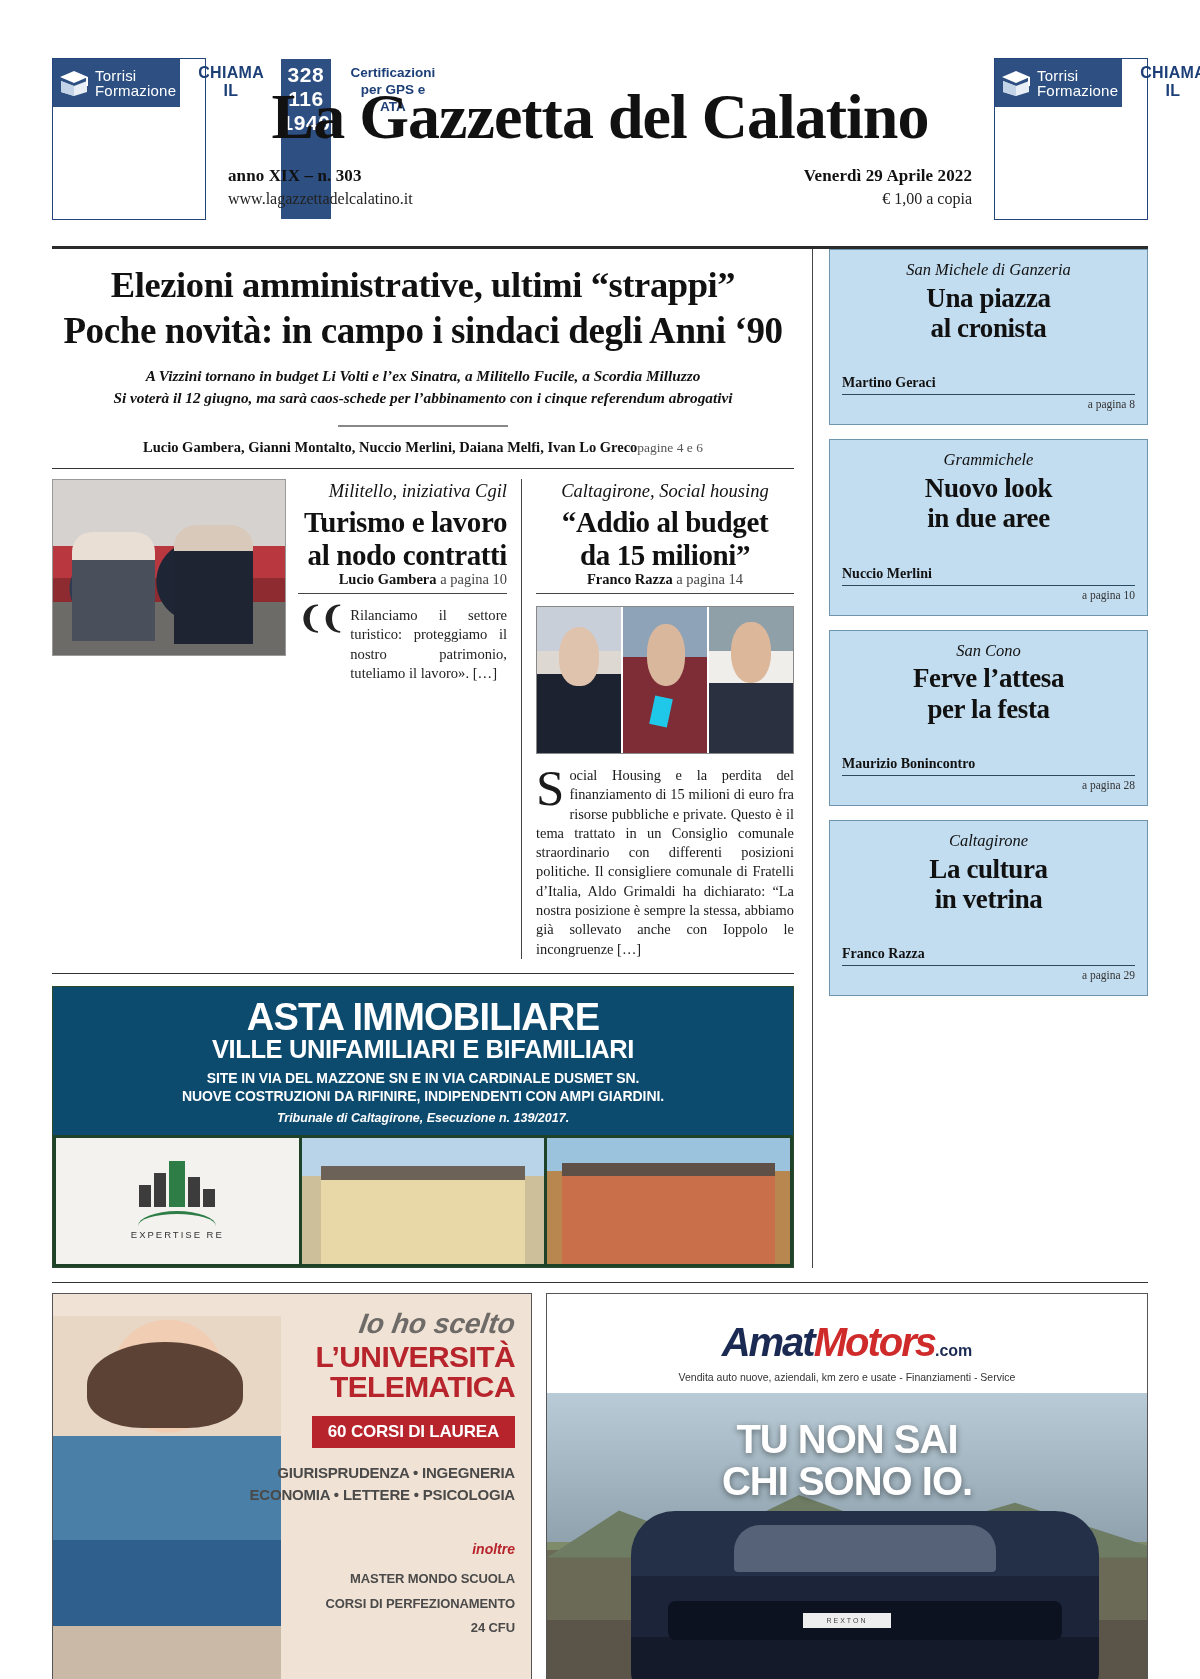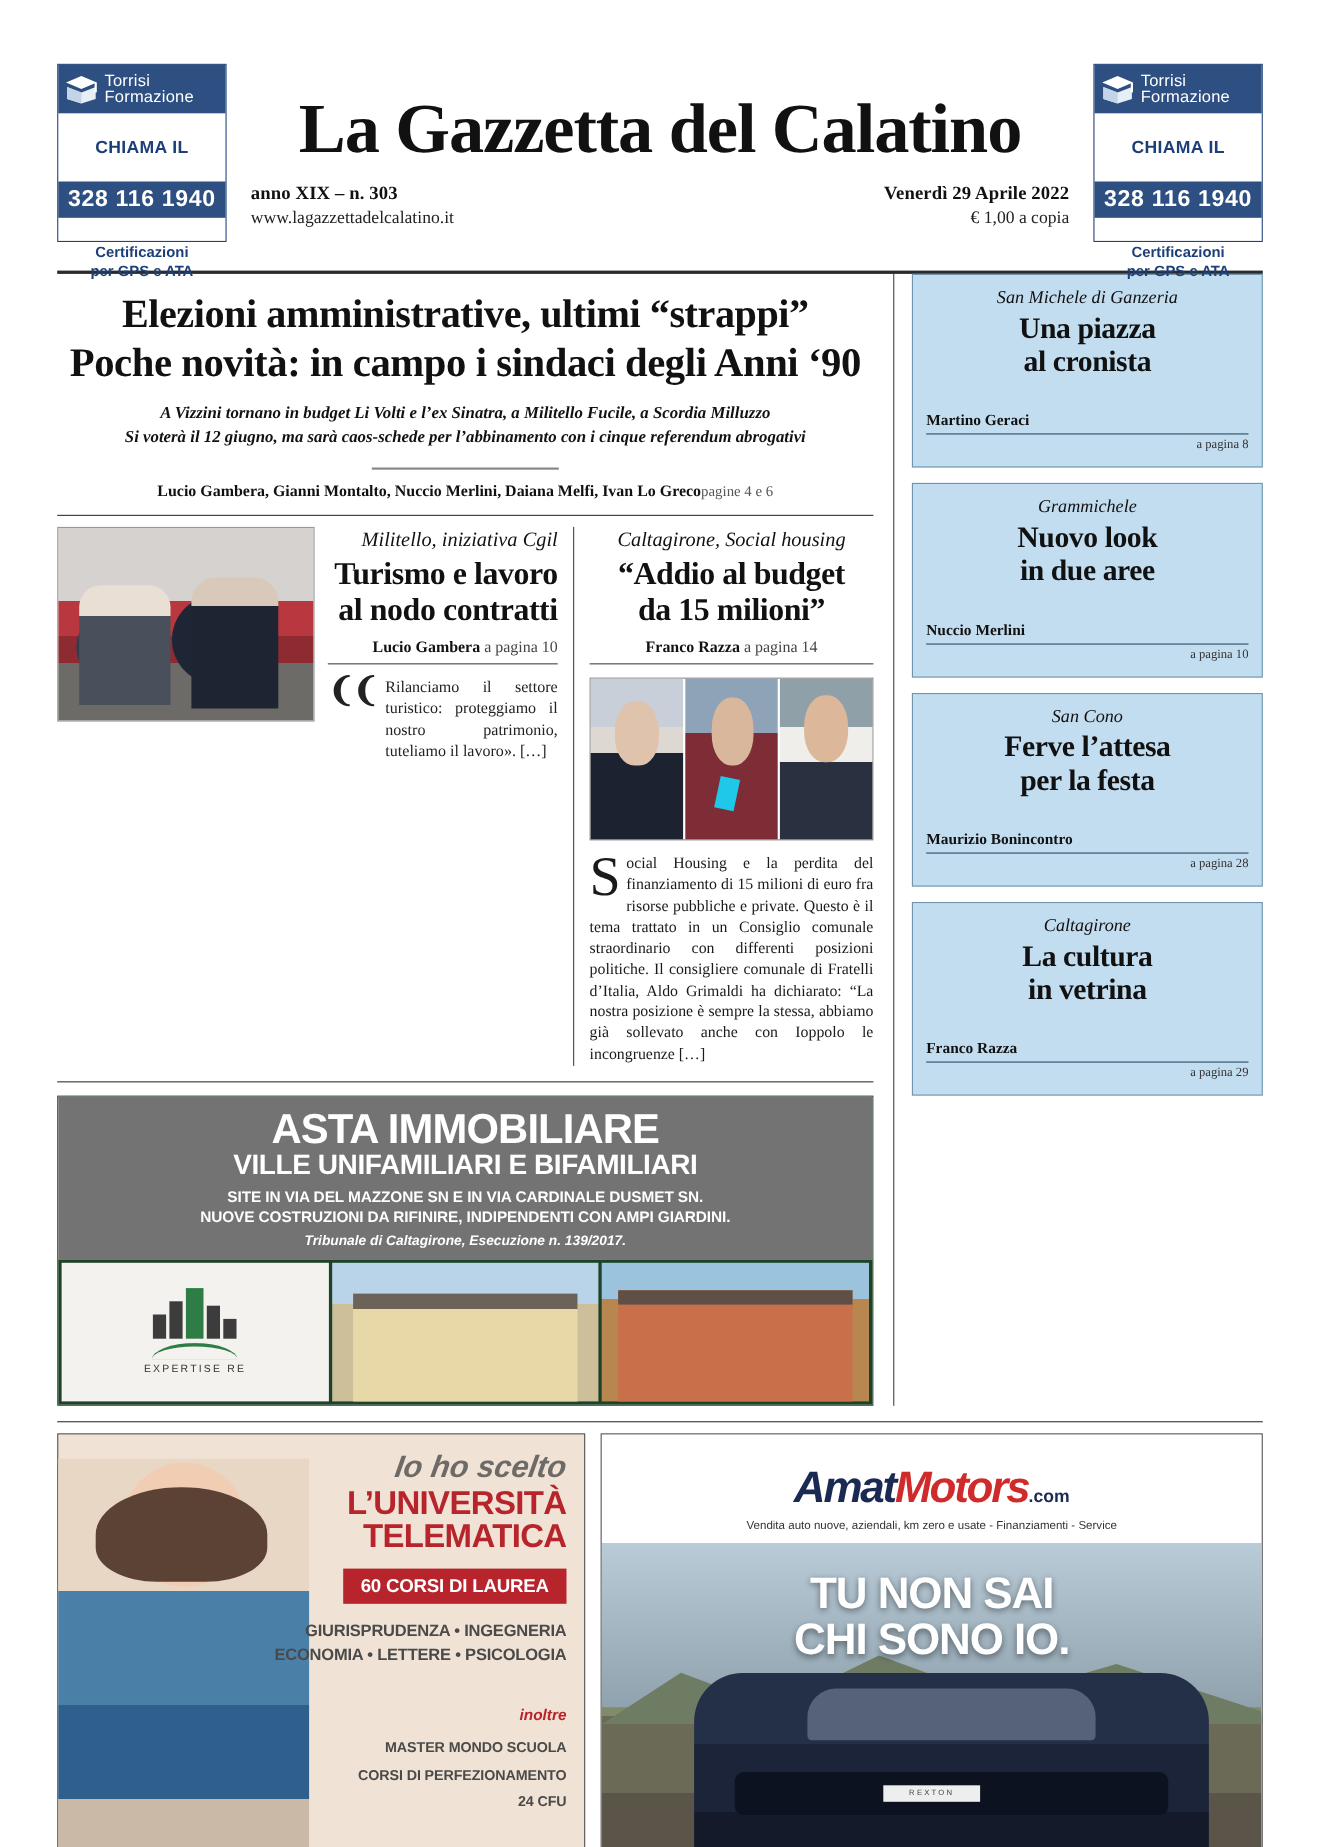--- a/index.html
+++ b/index.html
@@ -17,7 +17,7 @@
   .promo-box{
     position:absolute;top:6px;width:152px;height:160px;
     border:1px solid #24457c;background:#ffffff;
-    display:flex;flex-direction:column;align-items:stretch;
+    display:flex;flex-direction:row;align-items:stretch;
     font-family:"Liberation Sans",sans-serif;text-align:center;gap:18px;
   }
   .promo-left{left:0;}

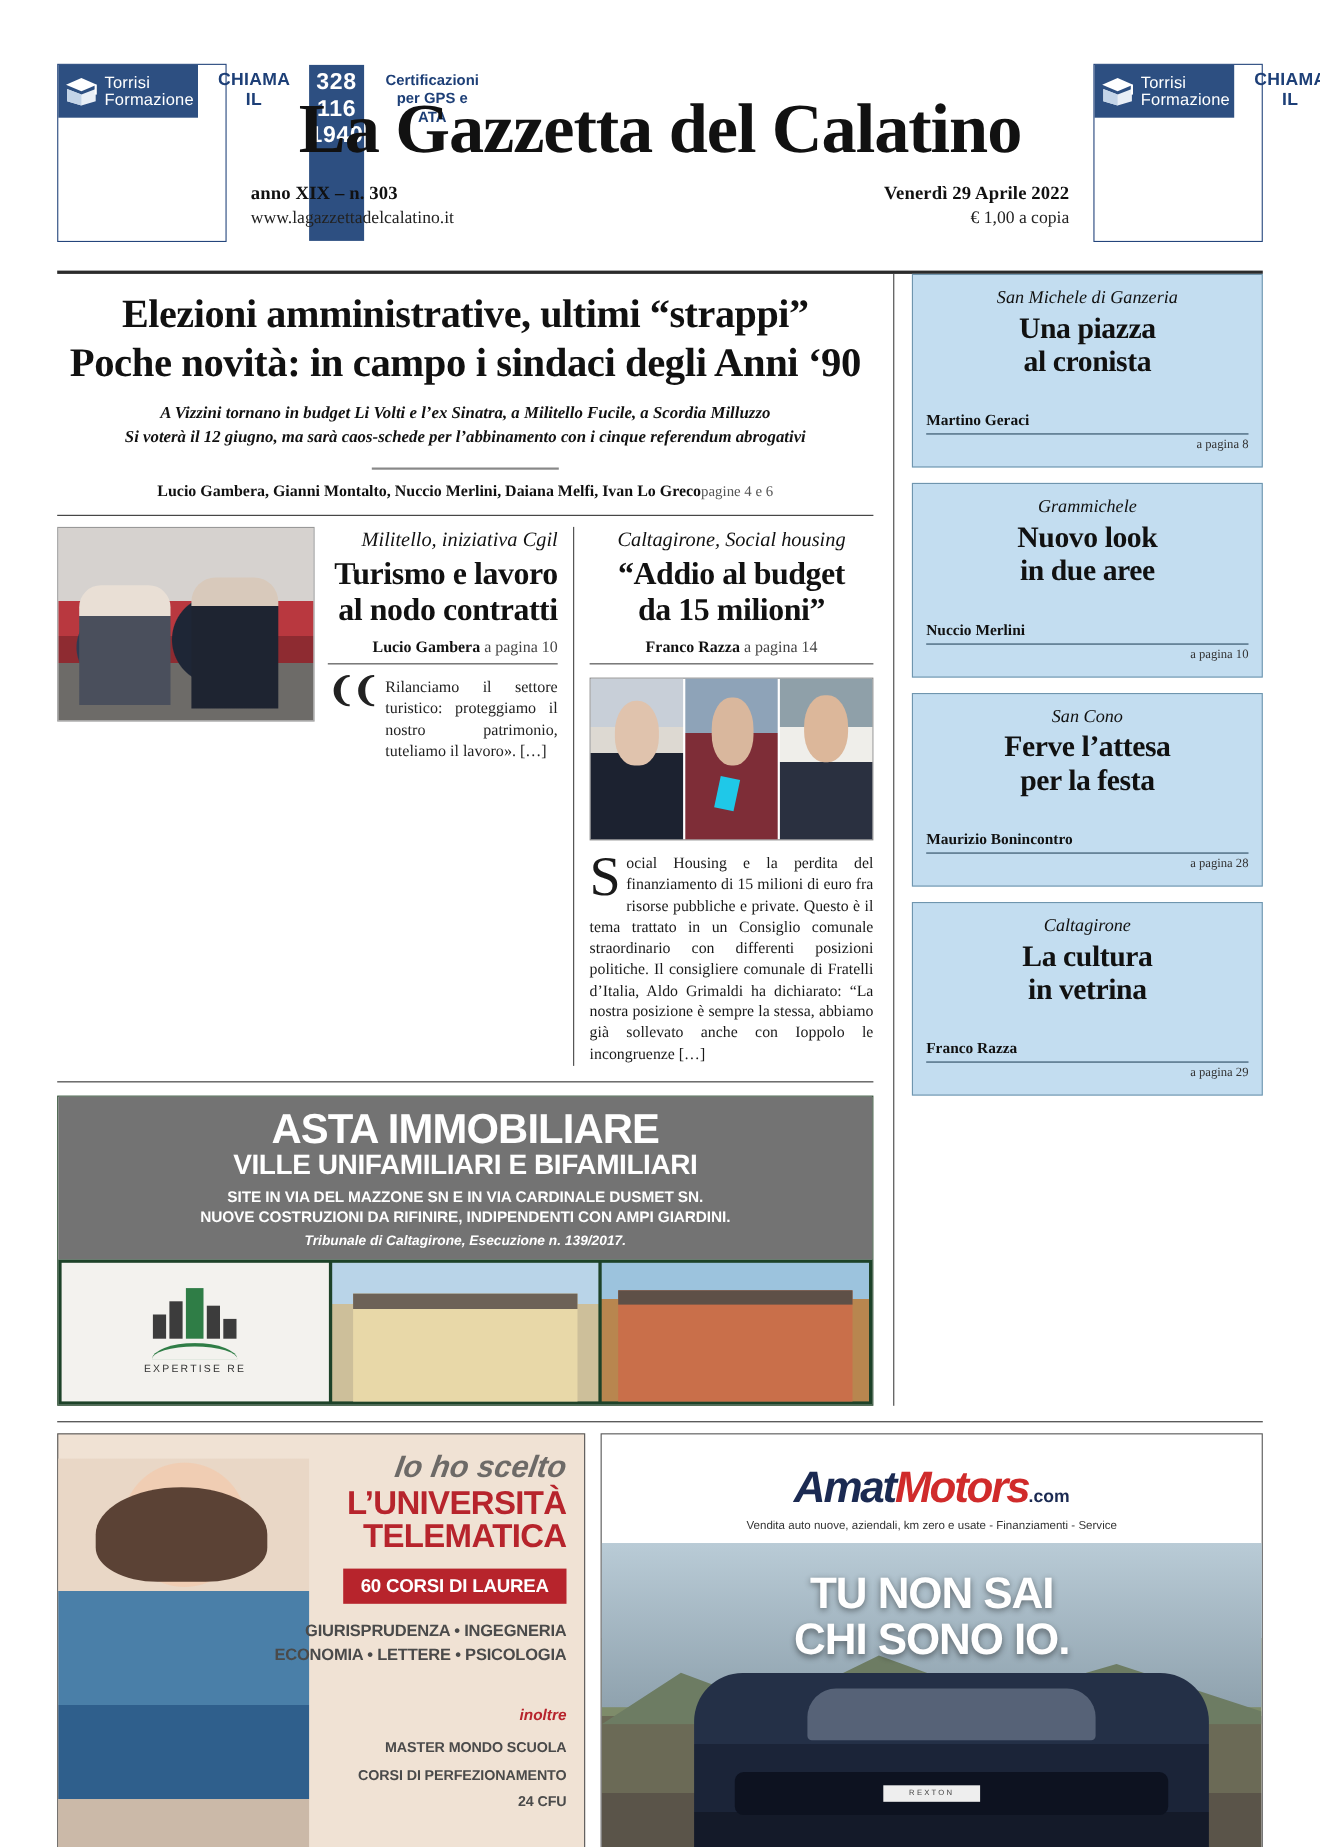--- a/index.html
+++ b/index.html
@@ -97,7 +97,7 @@
     font-weight:700;font-size:29px;line-height:1.12;text-align:right;margin-top:3px;letter-spacing:-.4px;
   }
   .sign-row{
-    text-align:right;font-size:14.5px;margin-top:10px;padding-bottom:5px;border-bottom:1.5px solid #444;
+    text-align:right;font-size:14.5px;padding-bottom:5px;border-bottom:1.5px solid #444;
   }
   .sign-row b{font-weight:700;}
   .sign-row span{color:#444;}

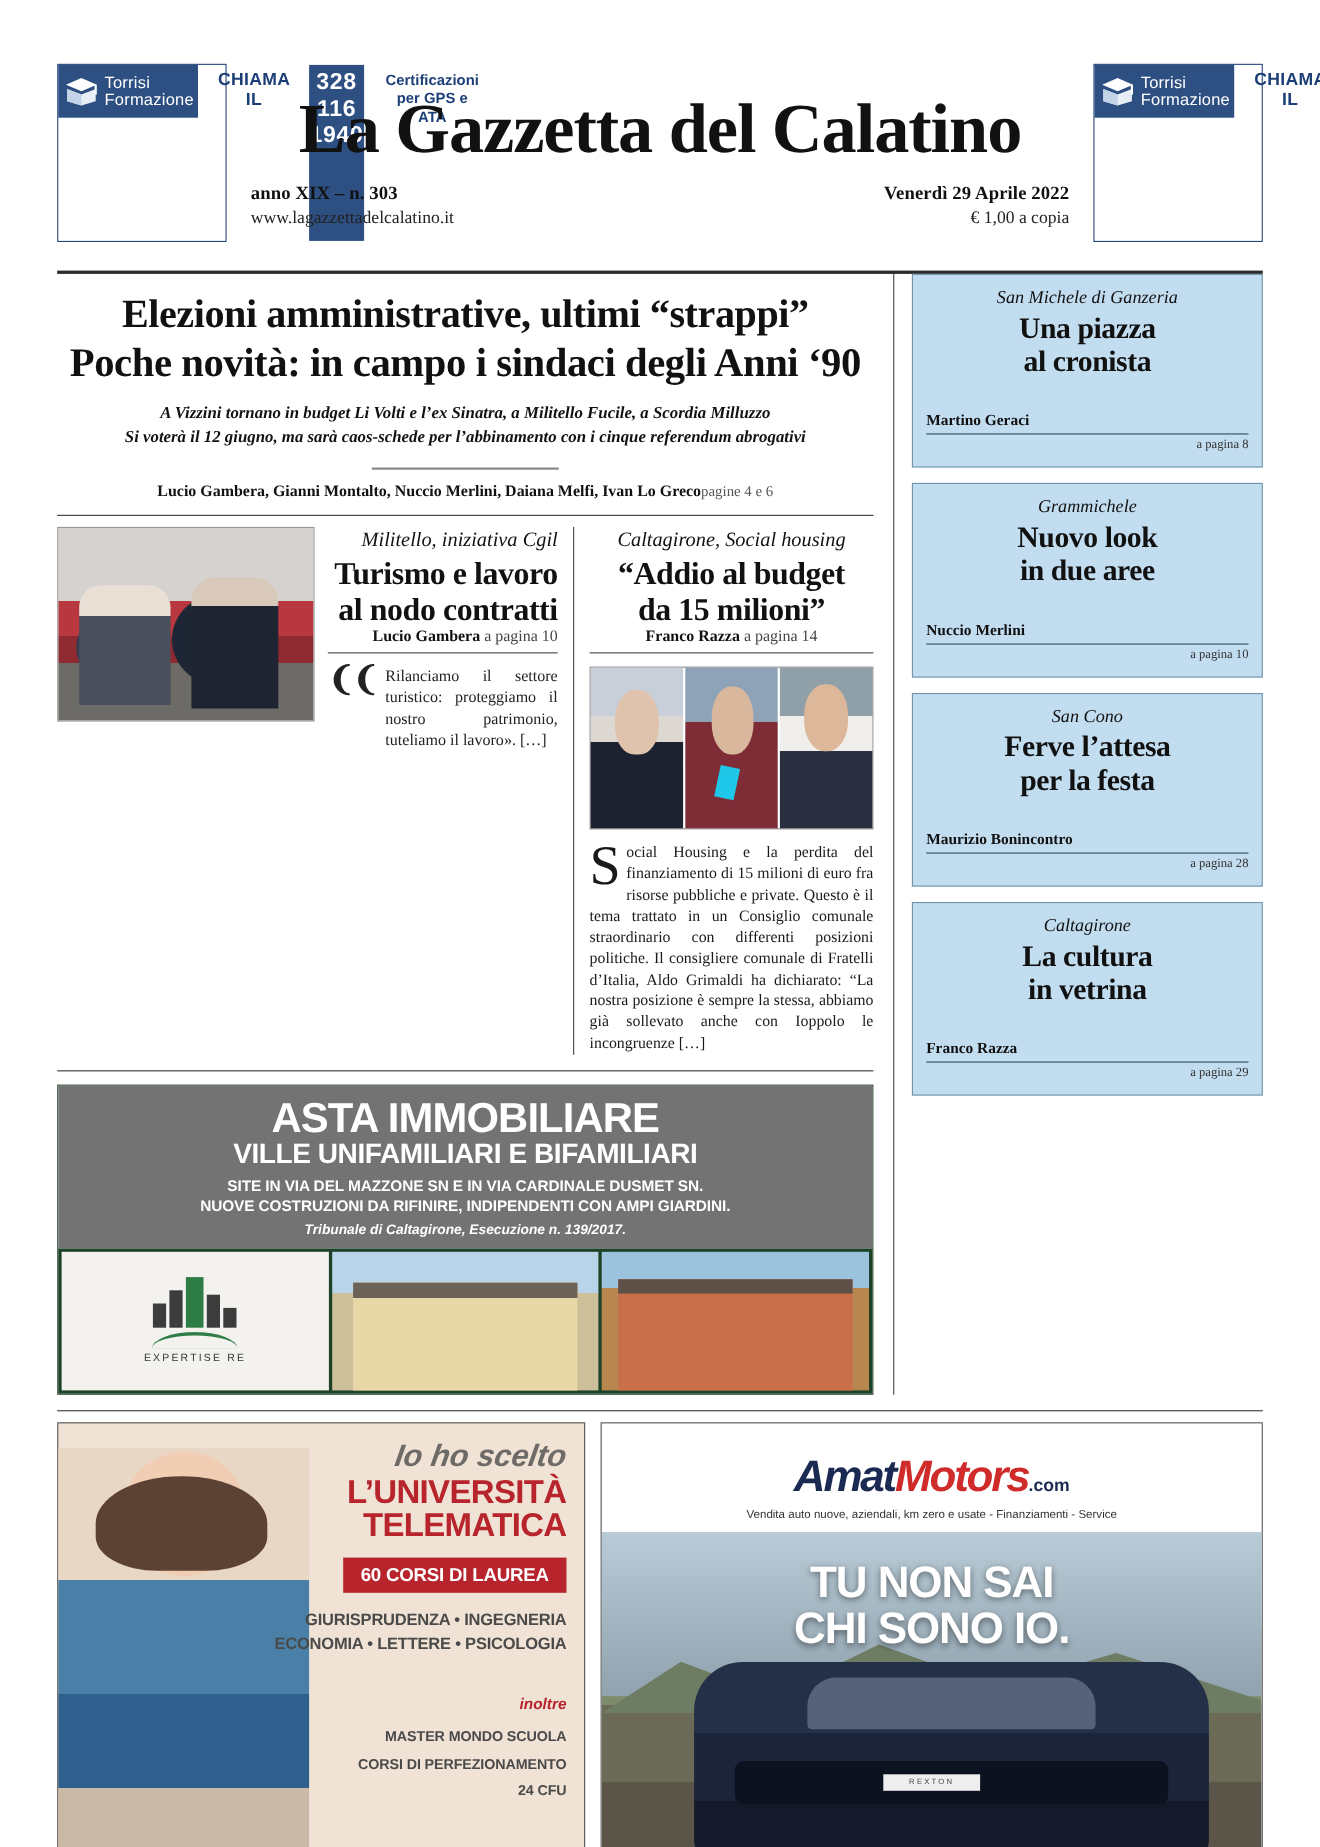--- a/index.html
+++ b/index.html
@@ -124,7 +124,7 @@
   
   .asta{margin-top:14px;border-top:1.5px solid #333;padding-top:12px;}
   .asta-inner{border:1px solid #2b4a2f;}
-  .asta-top{background:#737373;padding:12px 10px 10px;text-align:center;color:#fff;font-family:"Liberation Sans",sans-serif;}
+  .asta-top{background:#0c4a6e;padding:12px 10px 10px;text-align:center;color:#fff;font-family:"Liberation Sans",sans-serif;}
   .asta-t1{font-size:38px;font-weight:700;line-height:.96;letter-spacing:-.8px;}
   .asta-t2{font-size:25.5px;font-weight:700;line-height:1.05;margin-top:1px;letter-spacing:-.4px;}
   .asta-t3{font-size:14px;font-weight:700;line-height:1.28;margin-top:7px;letter-spacing:-.1px;}

